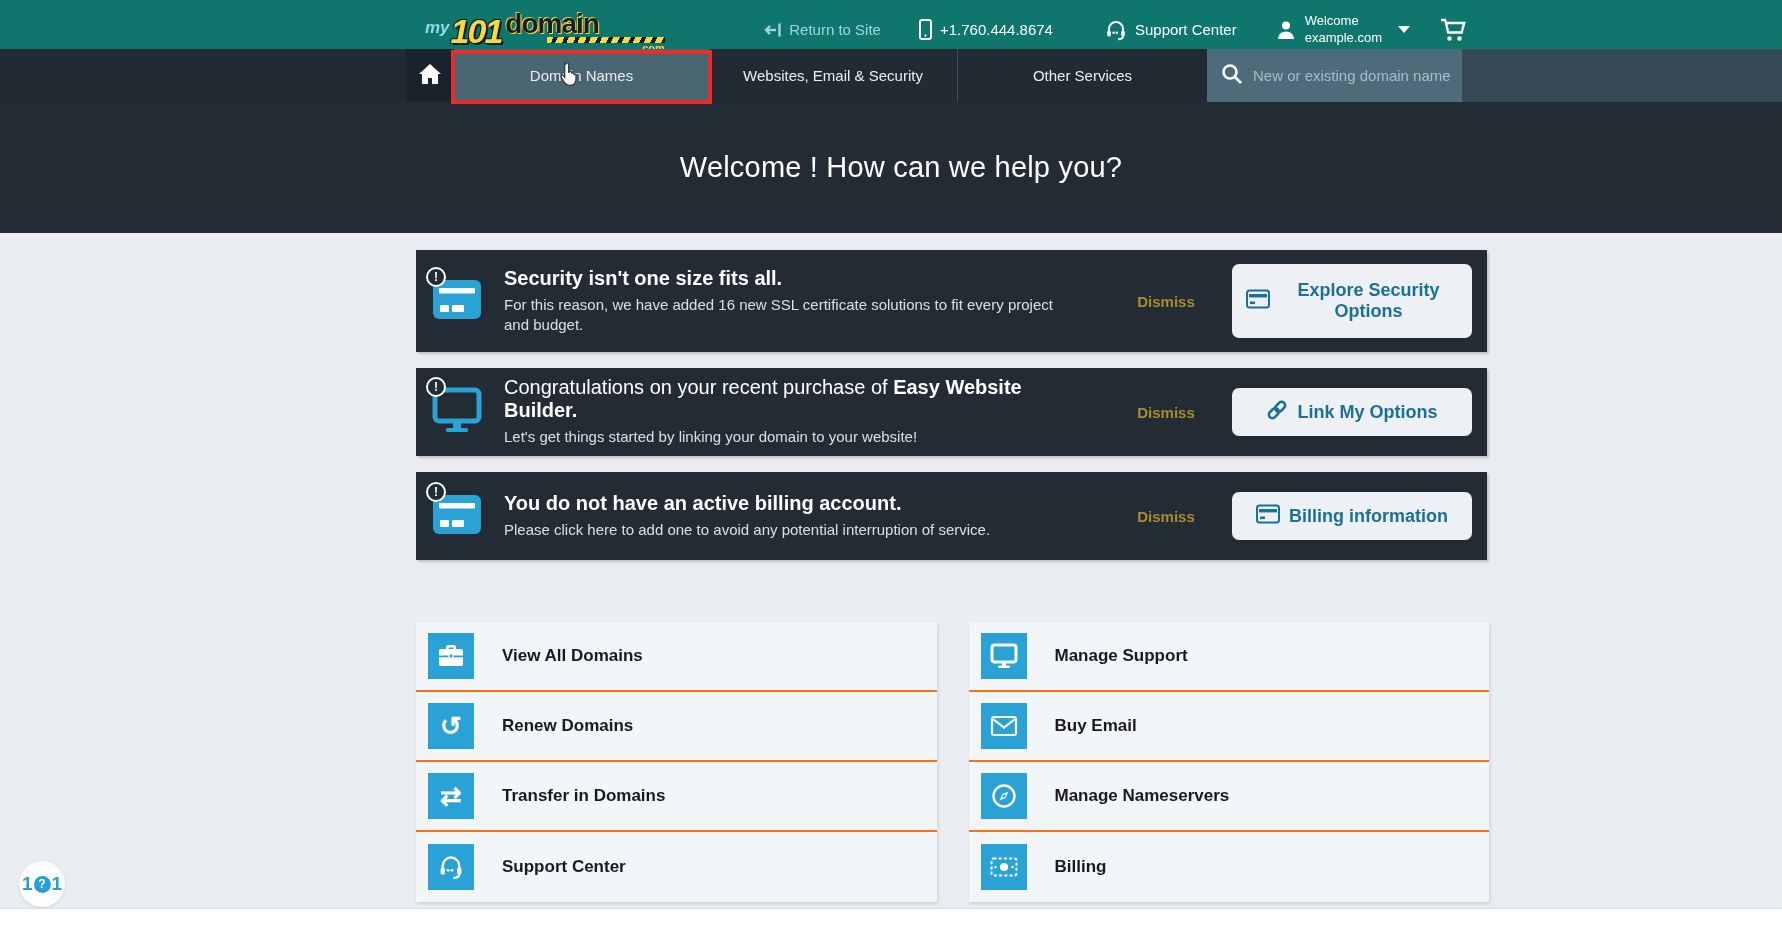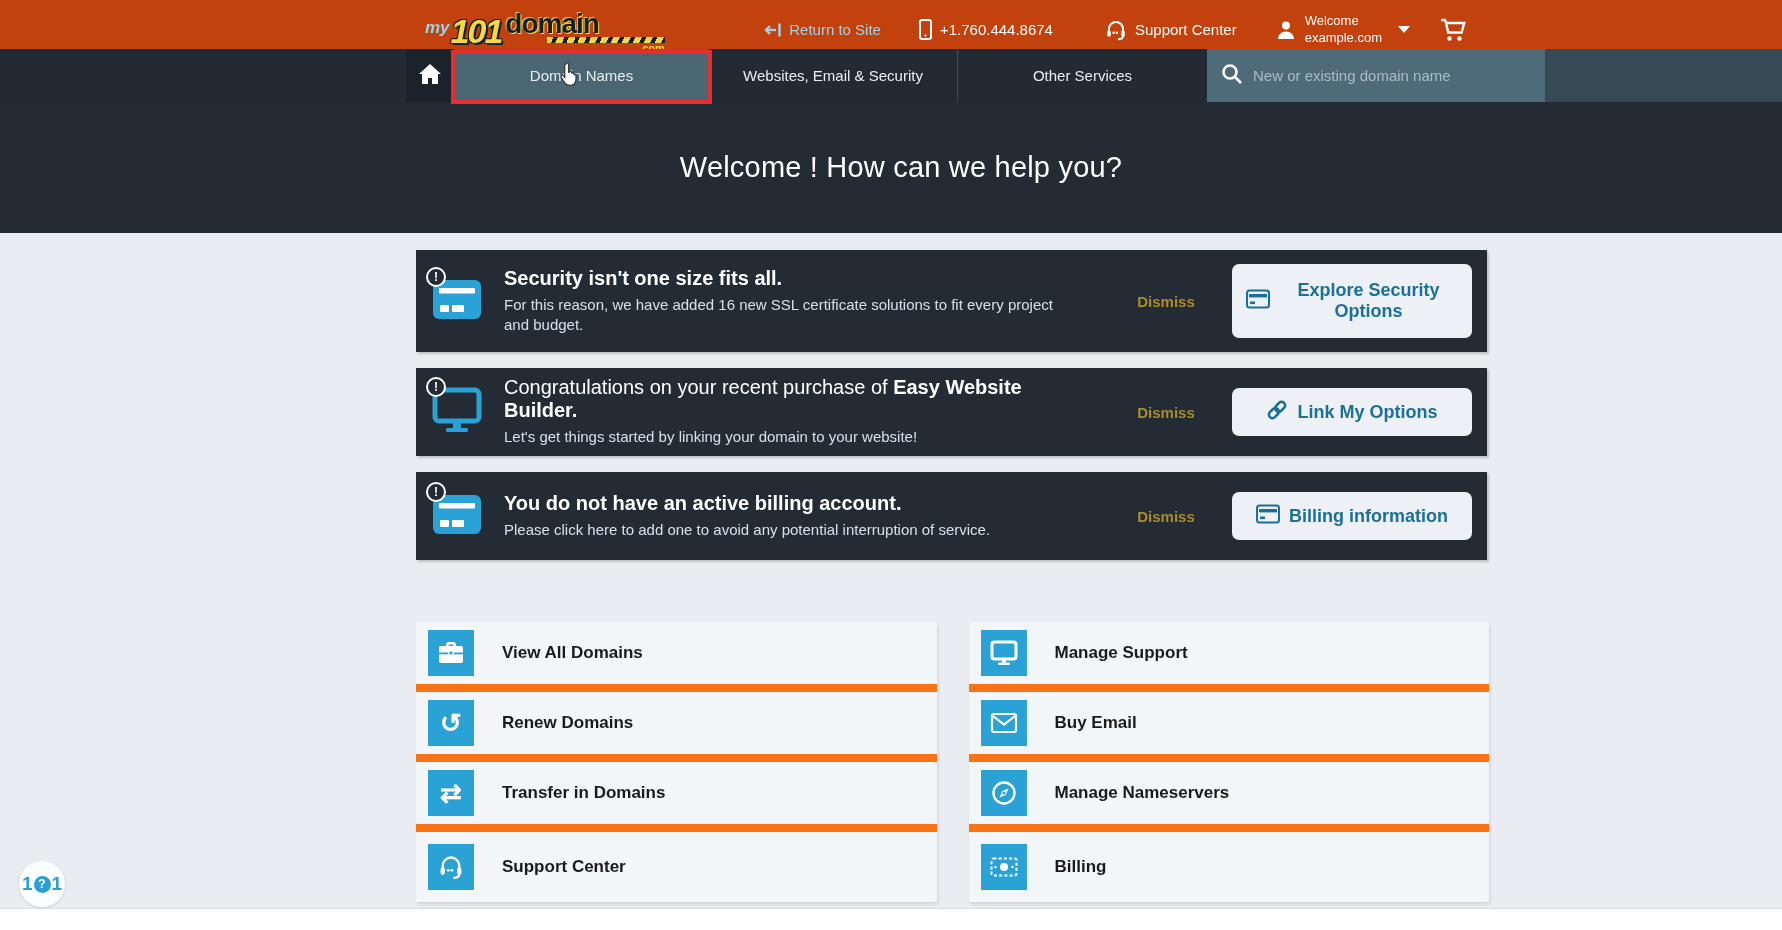--- a/index.html
+++ b/index.html
@@ -8,7 +8,7 @@
   .page { position:relative; width:1782px; height:930px; overflow:hidden; background:#e9edf1; }
 
   
-  .topbar { position:absolute; top:0; left:0; width:1782px; height:59px; background:#c2410c; display:flex; align-items:center; }
+  .topbar { position:absolute; top:0; left:0; width:1782px; height:59px; background:#0f766e; display:flex; align-items:center; }
   .logo { margin-left:425px; display:flex; align-items:flex-end; cursor:pointer; line-height:1; }
   .logo .my { color:#8fd8ef; font-style:italic; font-weight:700; font-size:17px; margin-right:1px; margin-bottom:14px; }
   .logo .num { color:#f7d842; font-style:italic; font-weight:700; font-size:34px; text-shadow:2px 2px 0 #13202b,-1px -1px 0 #13202b,1px -1px 0 #13202b,-1px 1px 0 #13202b; letter-spacing:-2px; margin-bottom:2px; }

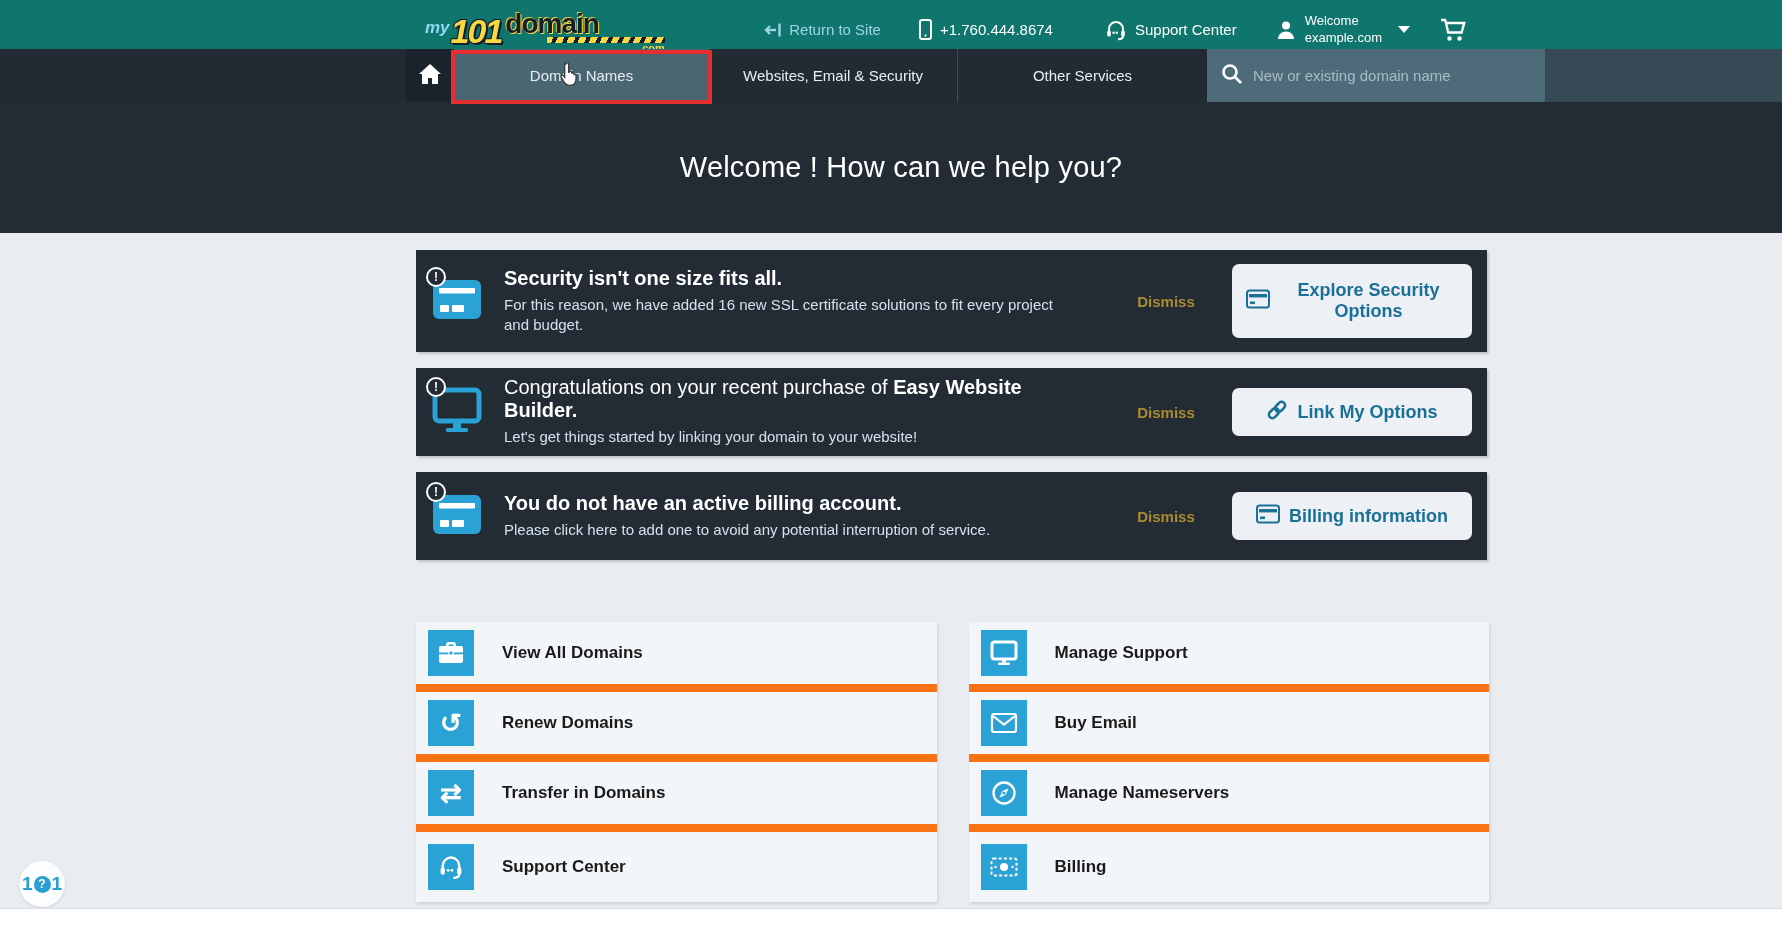--- a/index.html
+++ b/index.html
@@ -32,7 +32,7 @@
   .tab-domains { width:255px; background:#4a6673; }
   .tab-websites { width:249px; border-right:1px solid #3c4e5a; }
   .tab-other { width:249px; }
-  .nav-search { width:338px; height:53px; background:#4e6b7a; display:flex; align-items:center; padding-left:14px; gap:10px; }
+  .nav-search { width:255px; height:53px; background:#4e6b7a; display:flex; align-items:center; padding-left:14px; gap:10px; }
   .nav-search input { background:transparent; border:none; outline:none; color:#dce6ec; font-size:15px; width:230px; font-family:"Liberation Sans",sans-serif; }
   .nav-search input::placeholder { color:#a9bcc6; }
   .nav-fill { flex:1; background:#354a55; }

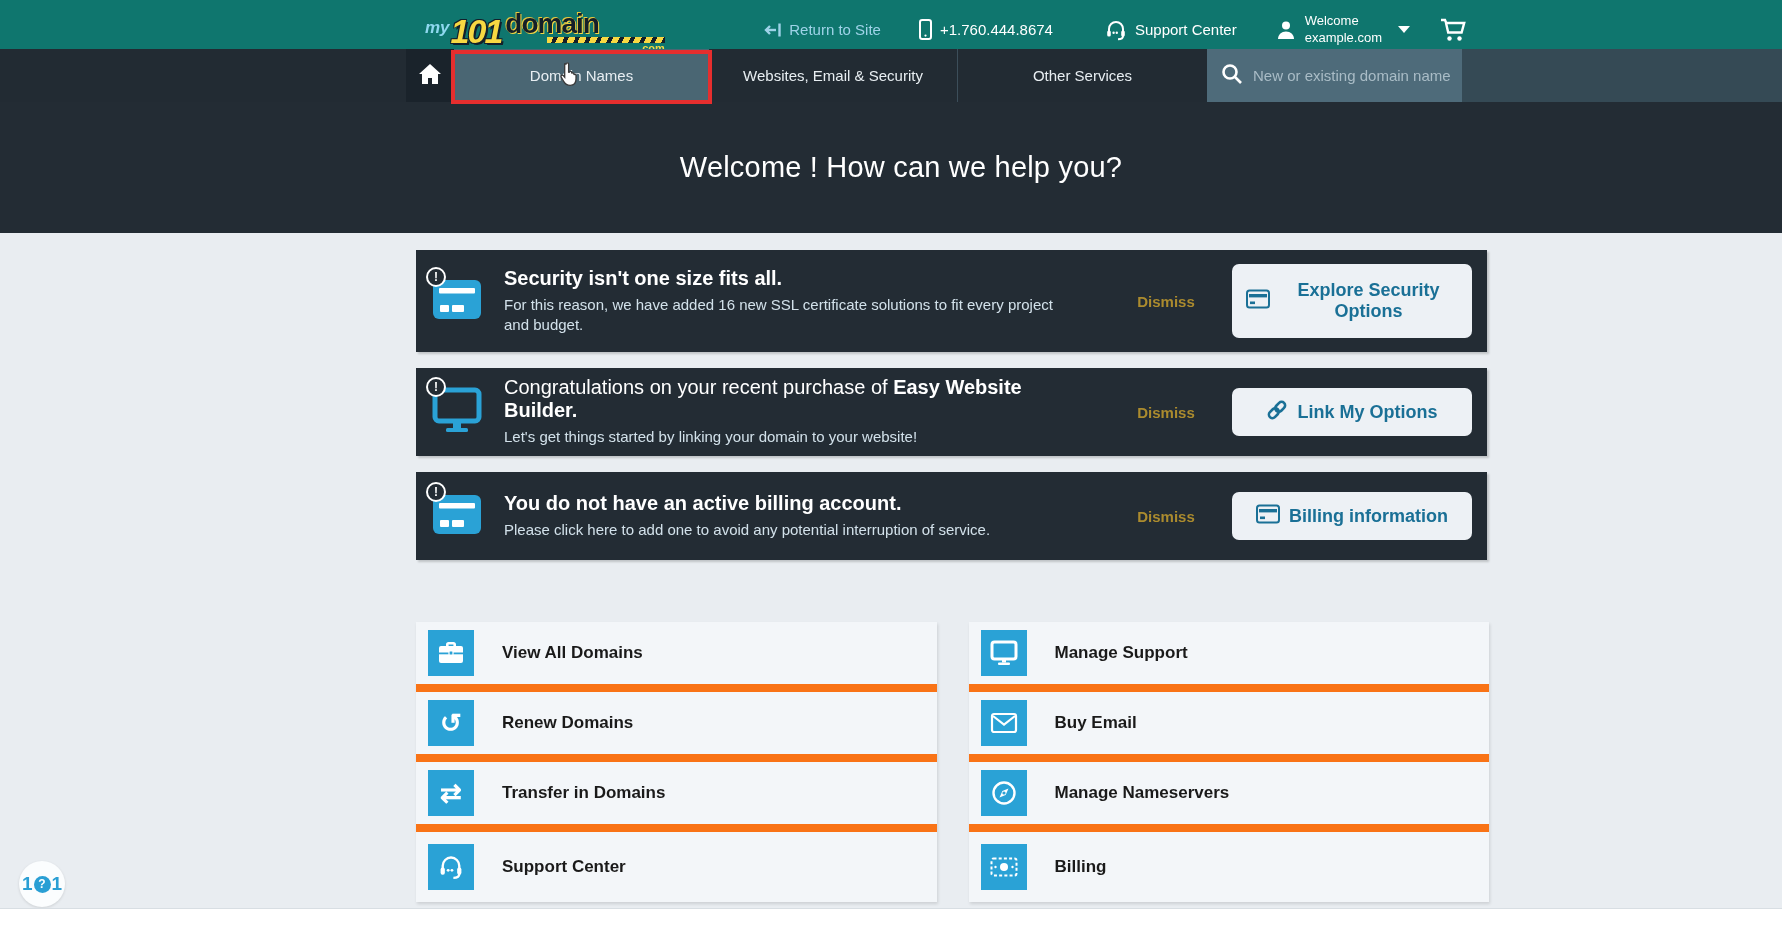--- a/index.html
+++ b/index.html
@@ -63,7 +63,7 @@
   
   .quicklinks { position:absolute; top:622px; left:416px; width:1073px; display:flex; gap:32px; }
   .ql-col { flex:1; box-shadow:1px 2px 3px rgba(0,0,0,.12); }
-  .ql-row { height:70px; background:#f3f6f9; border-bottom:8px solid #f97316; display:flex; align-items:center; padding-left:12px; cursor:pointer; }
+  .ql-row { height:70px; background:#f3f6f9; border-bottom:2px solid #f97316; display:flex; align-items:center; padding-left:12px; cursor:pointer; }
   .ql-row:last-child { border-bottom:none; }
   .ql-icon { width:46px; height:46px; background:#2aa2d6; display:flex; align-items:center; justify-content:center; flex:none; color:#fff; }
   .ql-icon .uni { color:#fff; font-size:26px; font-weight:700; line-height:1; }

